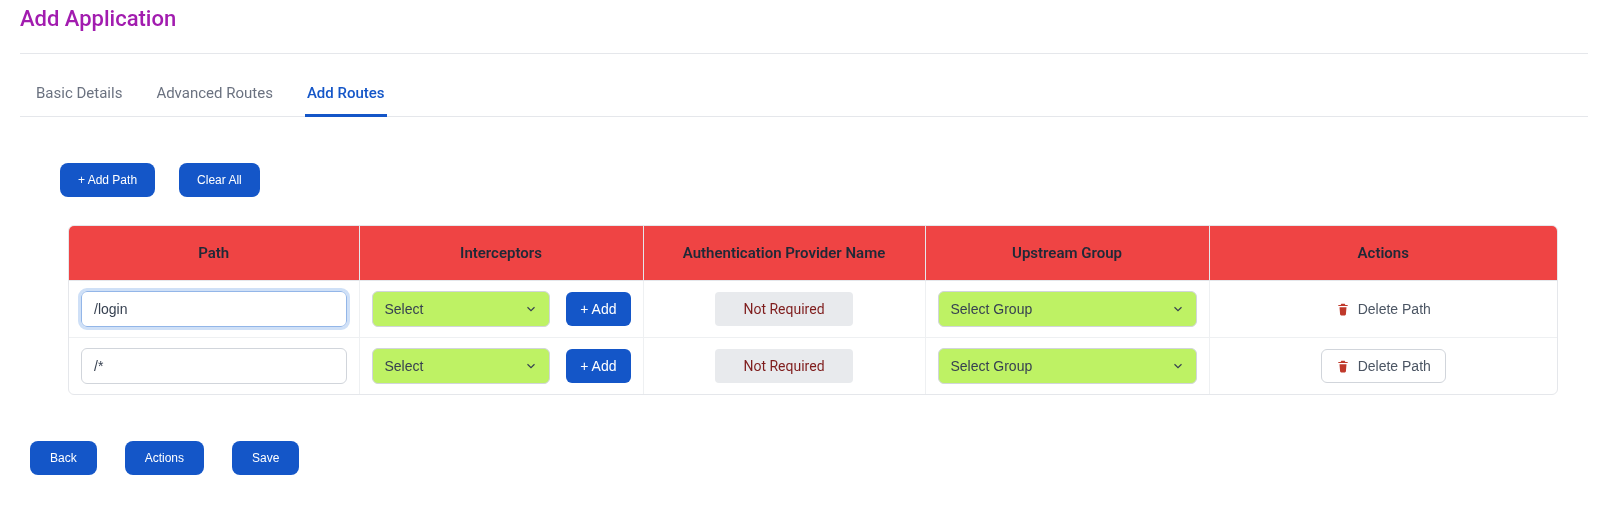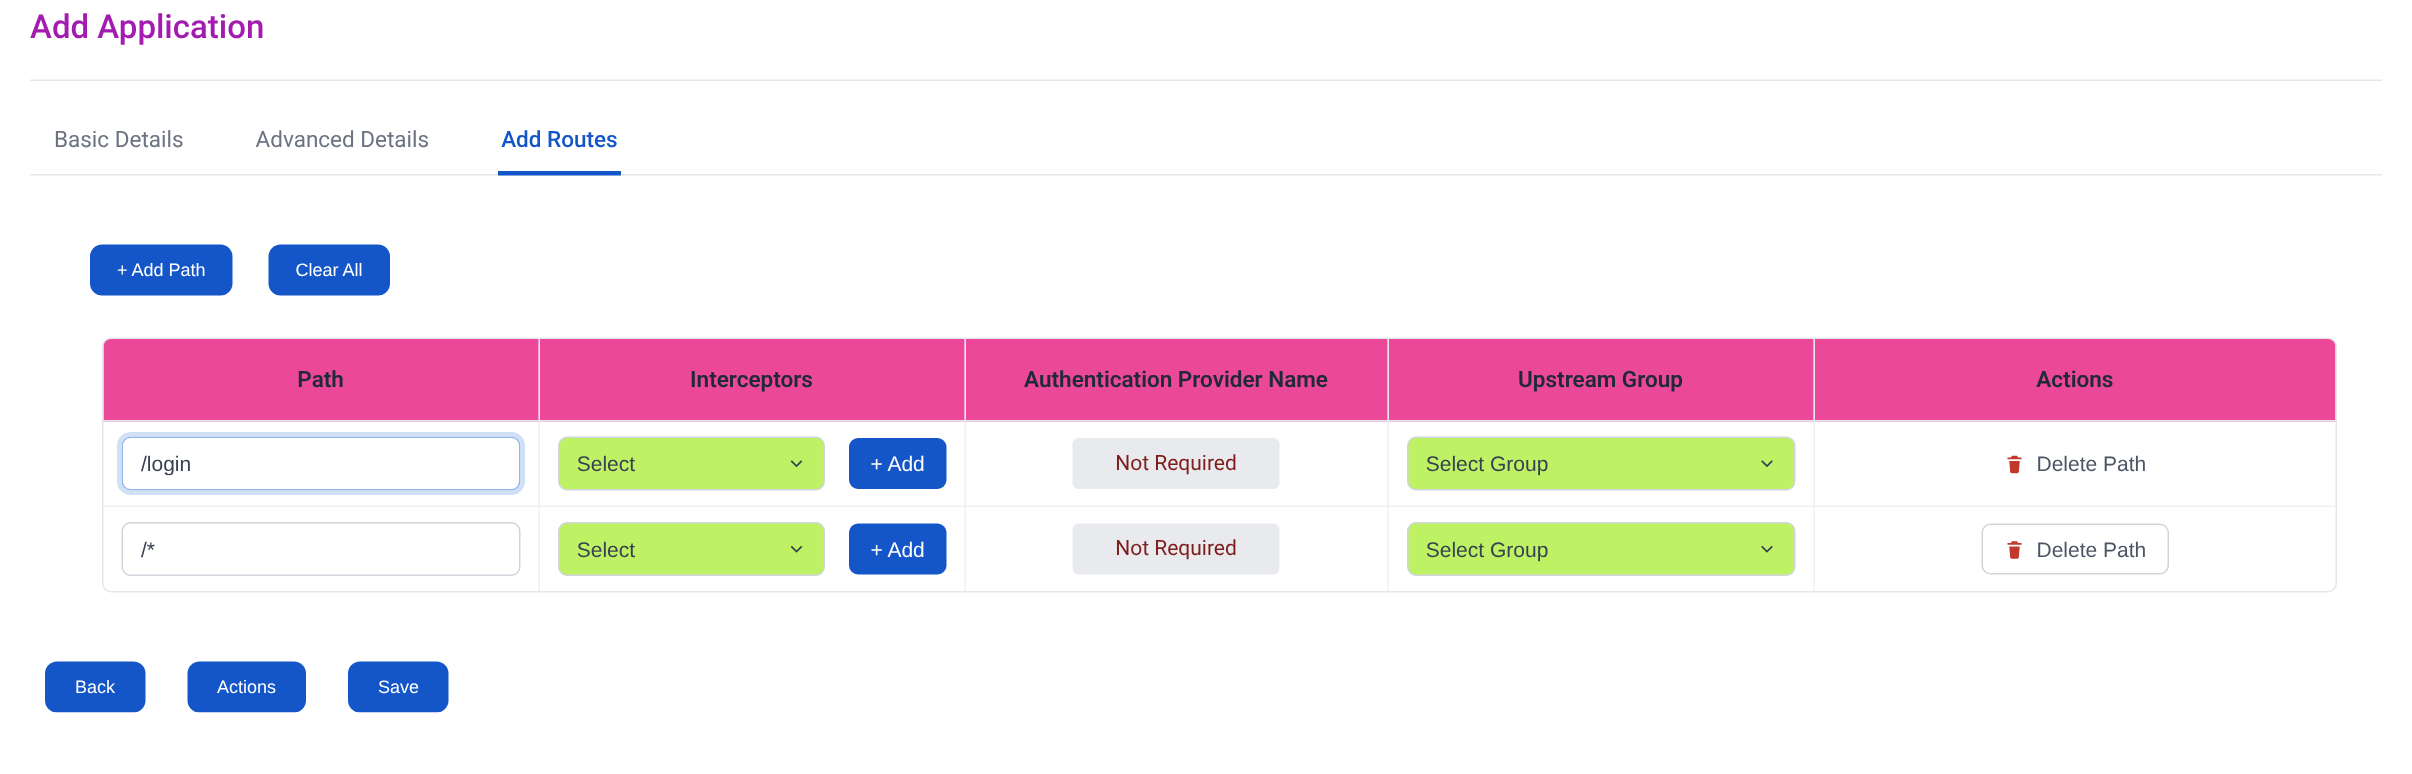--- a/index.html
+++ b/index.html
@@ -23,7 +23,7 @@
   }
   .tabs {
     display: flex;
-    gap: 44px;
+    gap: 30px;
     margin-top: 22px;
     border-bottom: 1px solid #e5e7eb;
     padding-left: 14px;

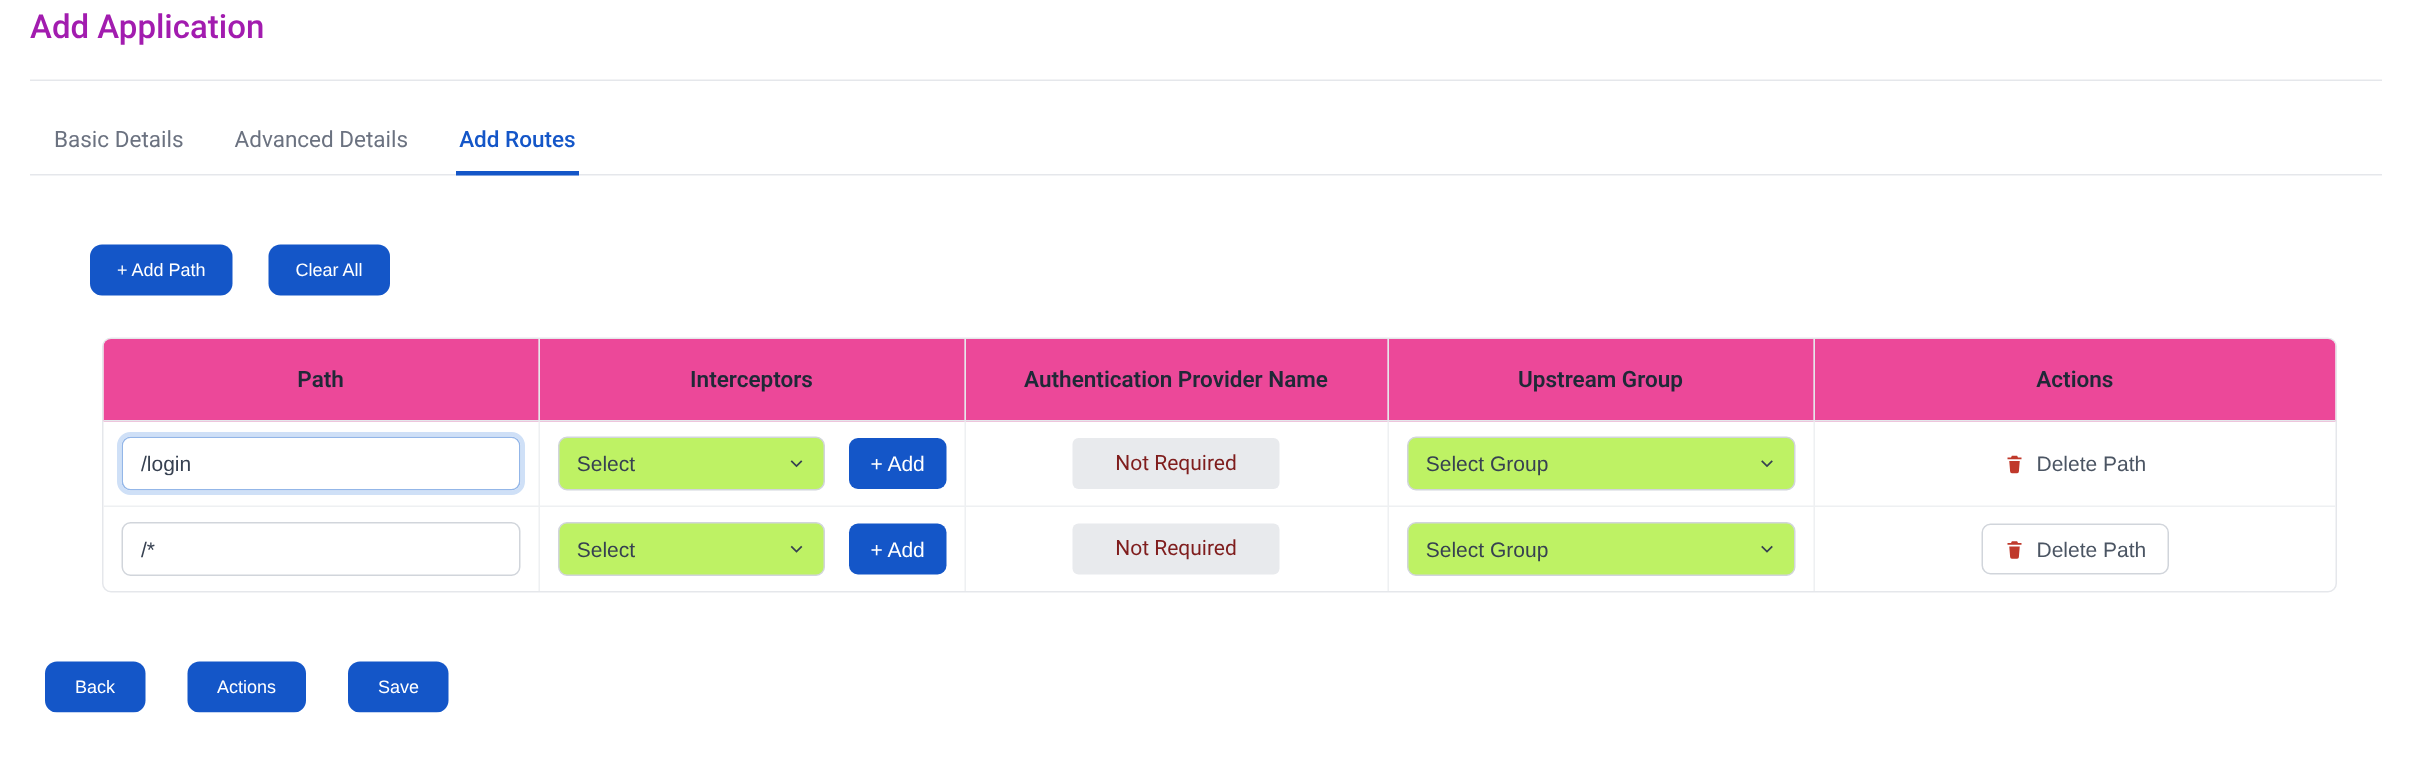--- a/index.html
+++ b/index.html
@@ -194,7 +194,7 @@
 
 <div class="tabs">
   <div class="tab">Basic Details</div>
-  <div class="tab">Advanced Details</div>
+  <div class="tab">Advanced Routes</div>
   <div class="tab active">Add Routes</div>
 </div>
 

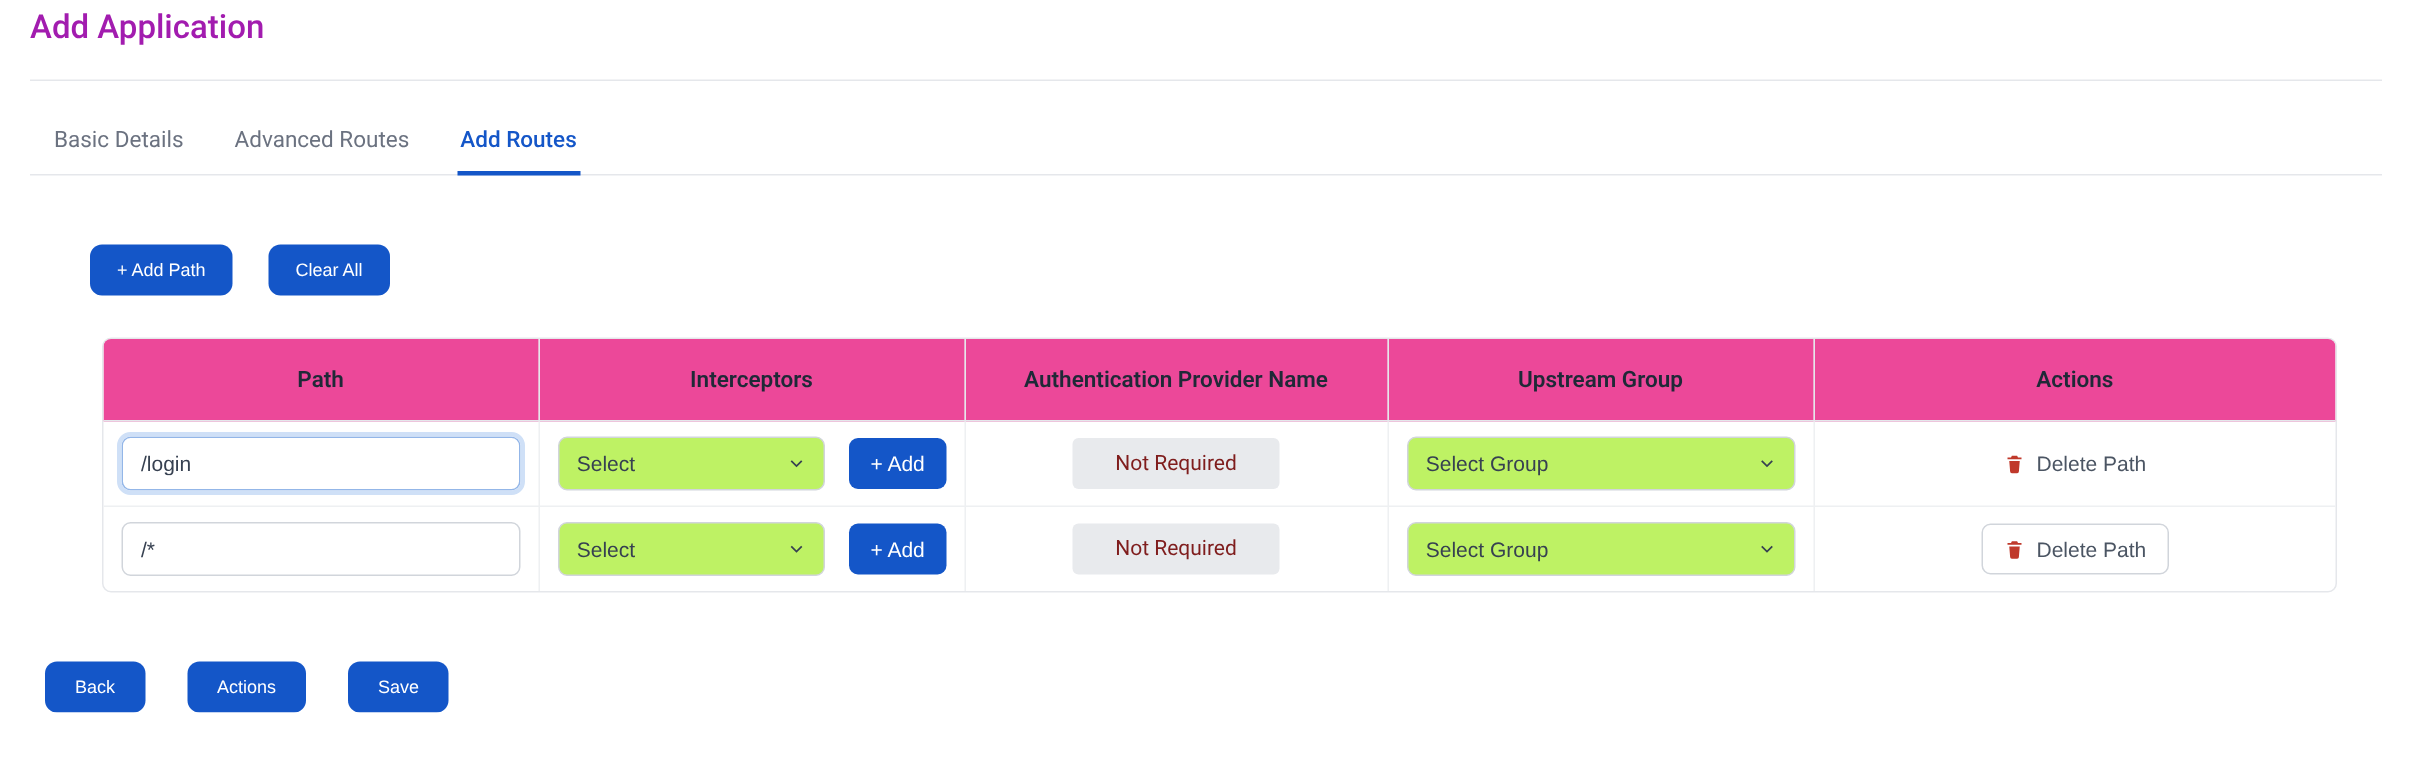--- a/index.html
+++ b/index.html
@@ -71,7 +71,7 @@
     border-collapse: collapse;
   }
   thead th {
-    background: #ec4899;
+    background: #ef4444;
     font-size: 15px;
     font-weight: 600;
     color: #1f2937;

